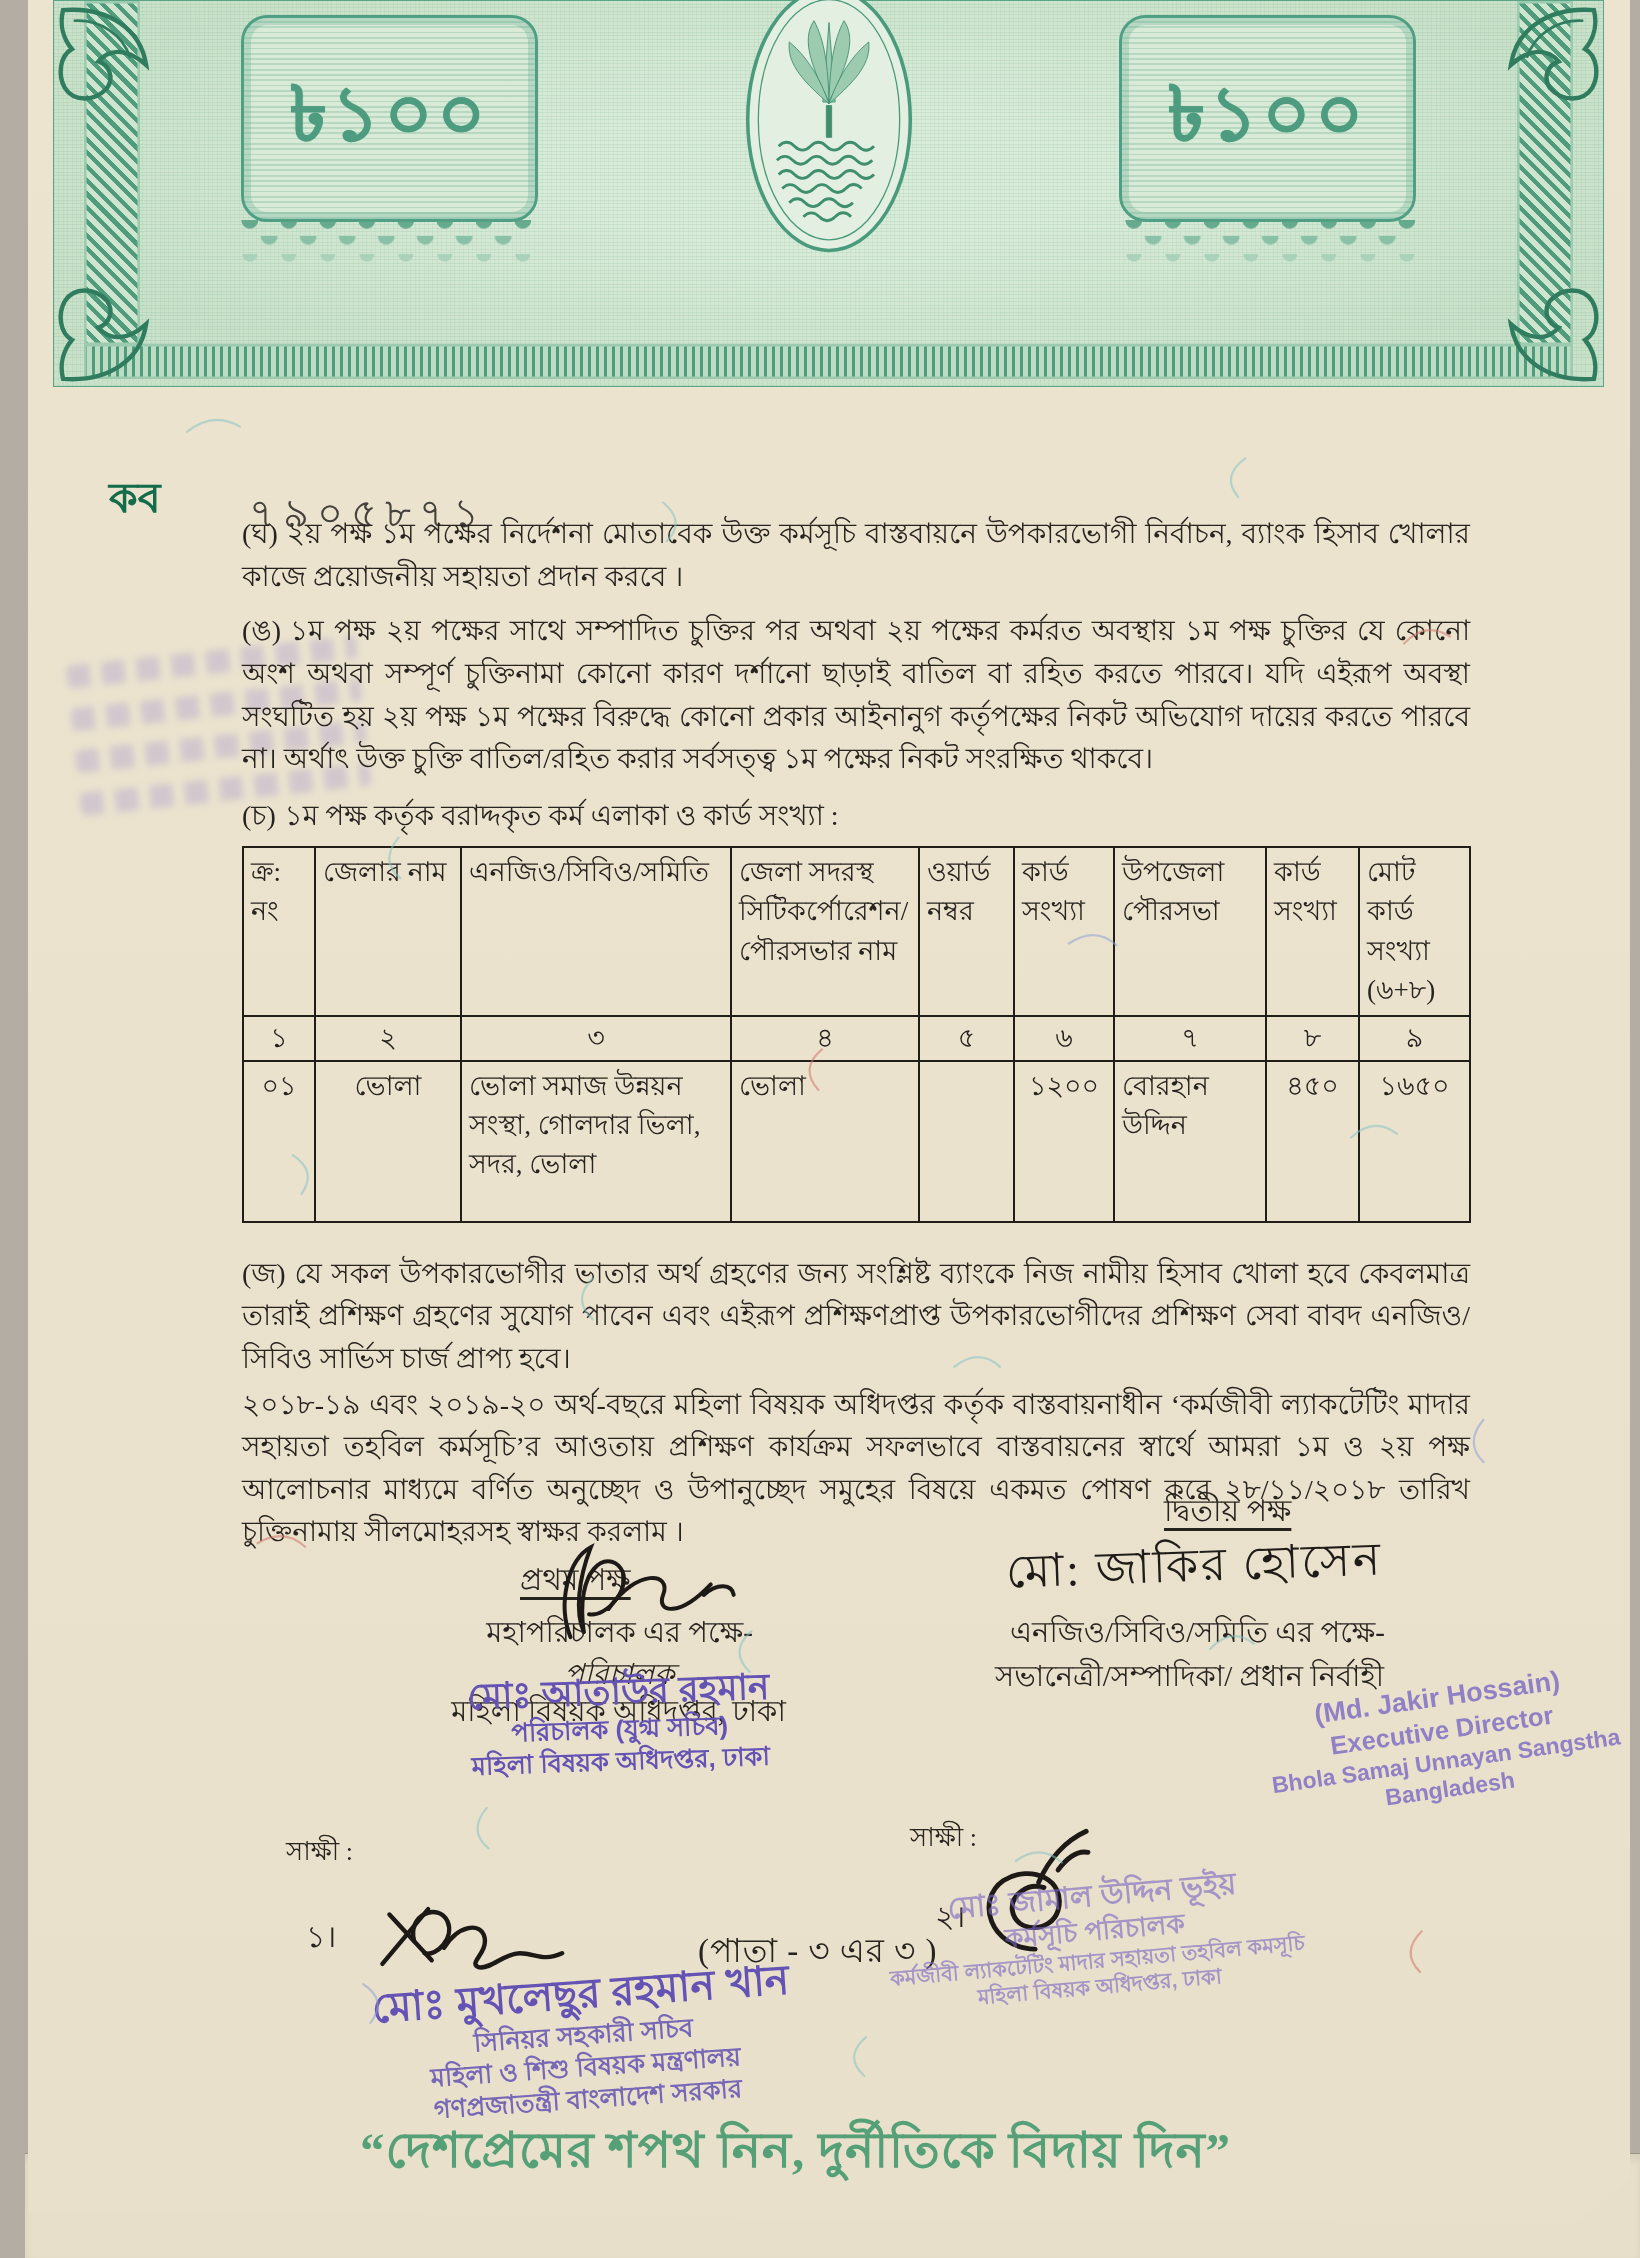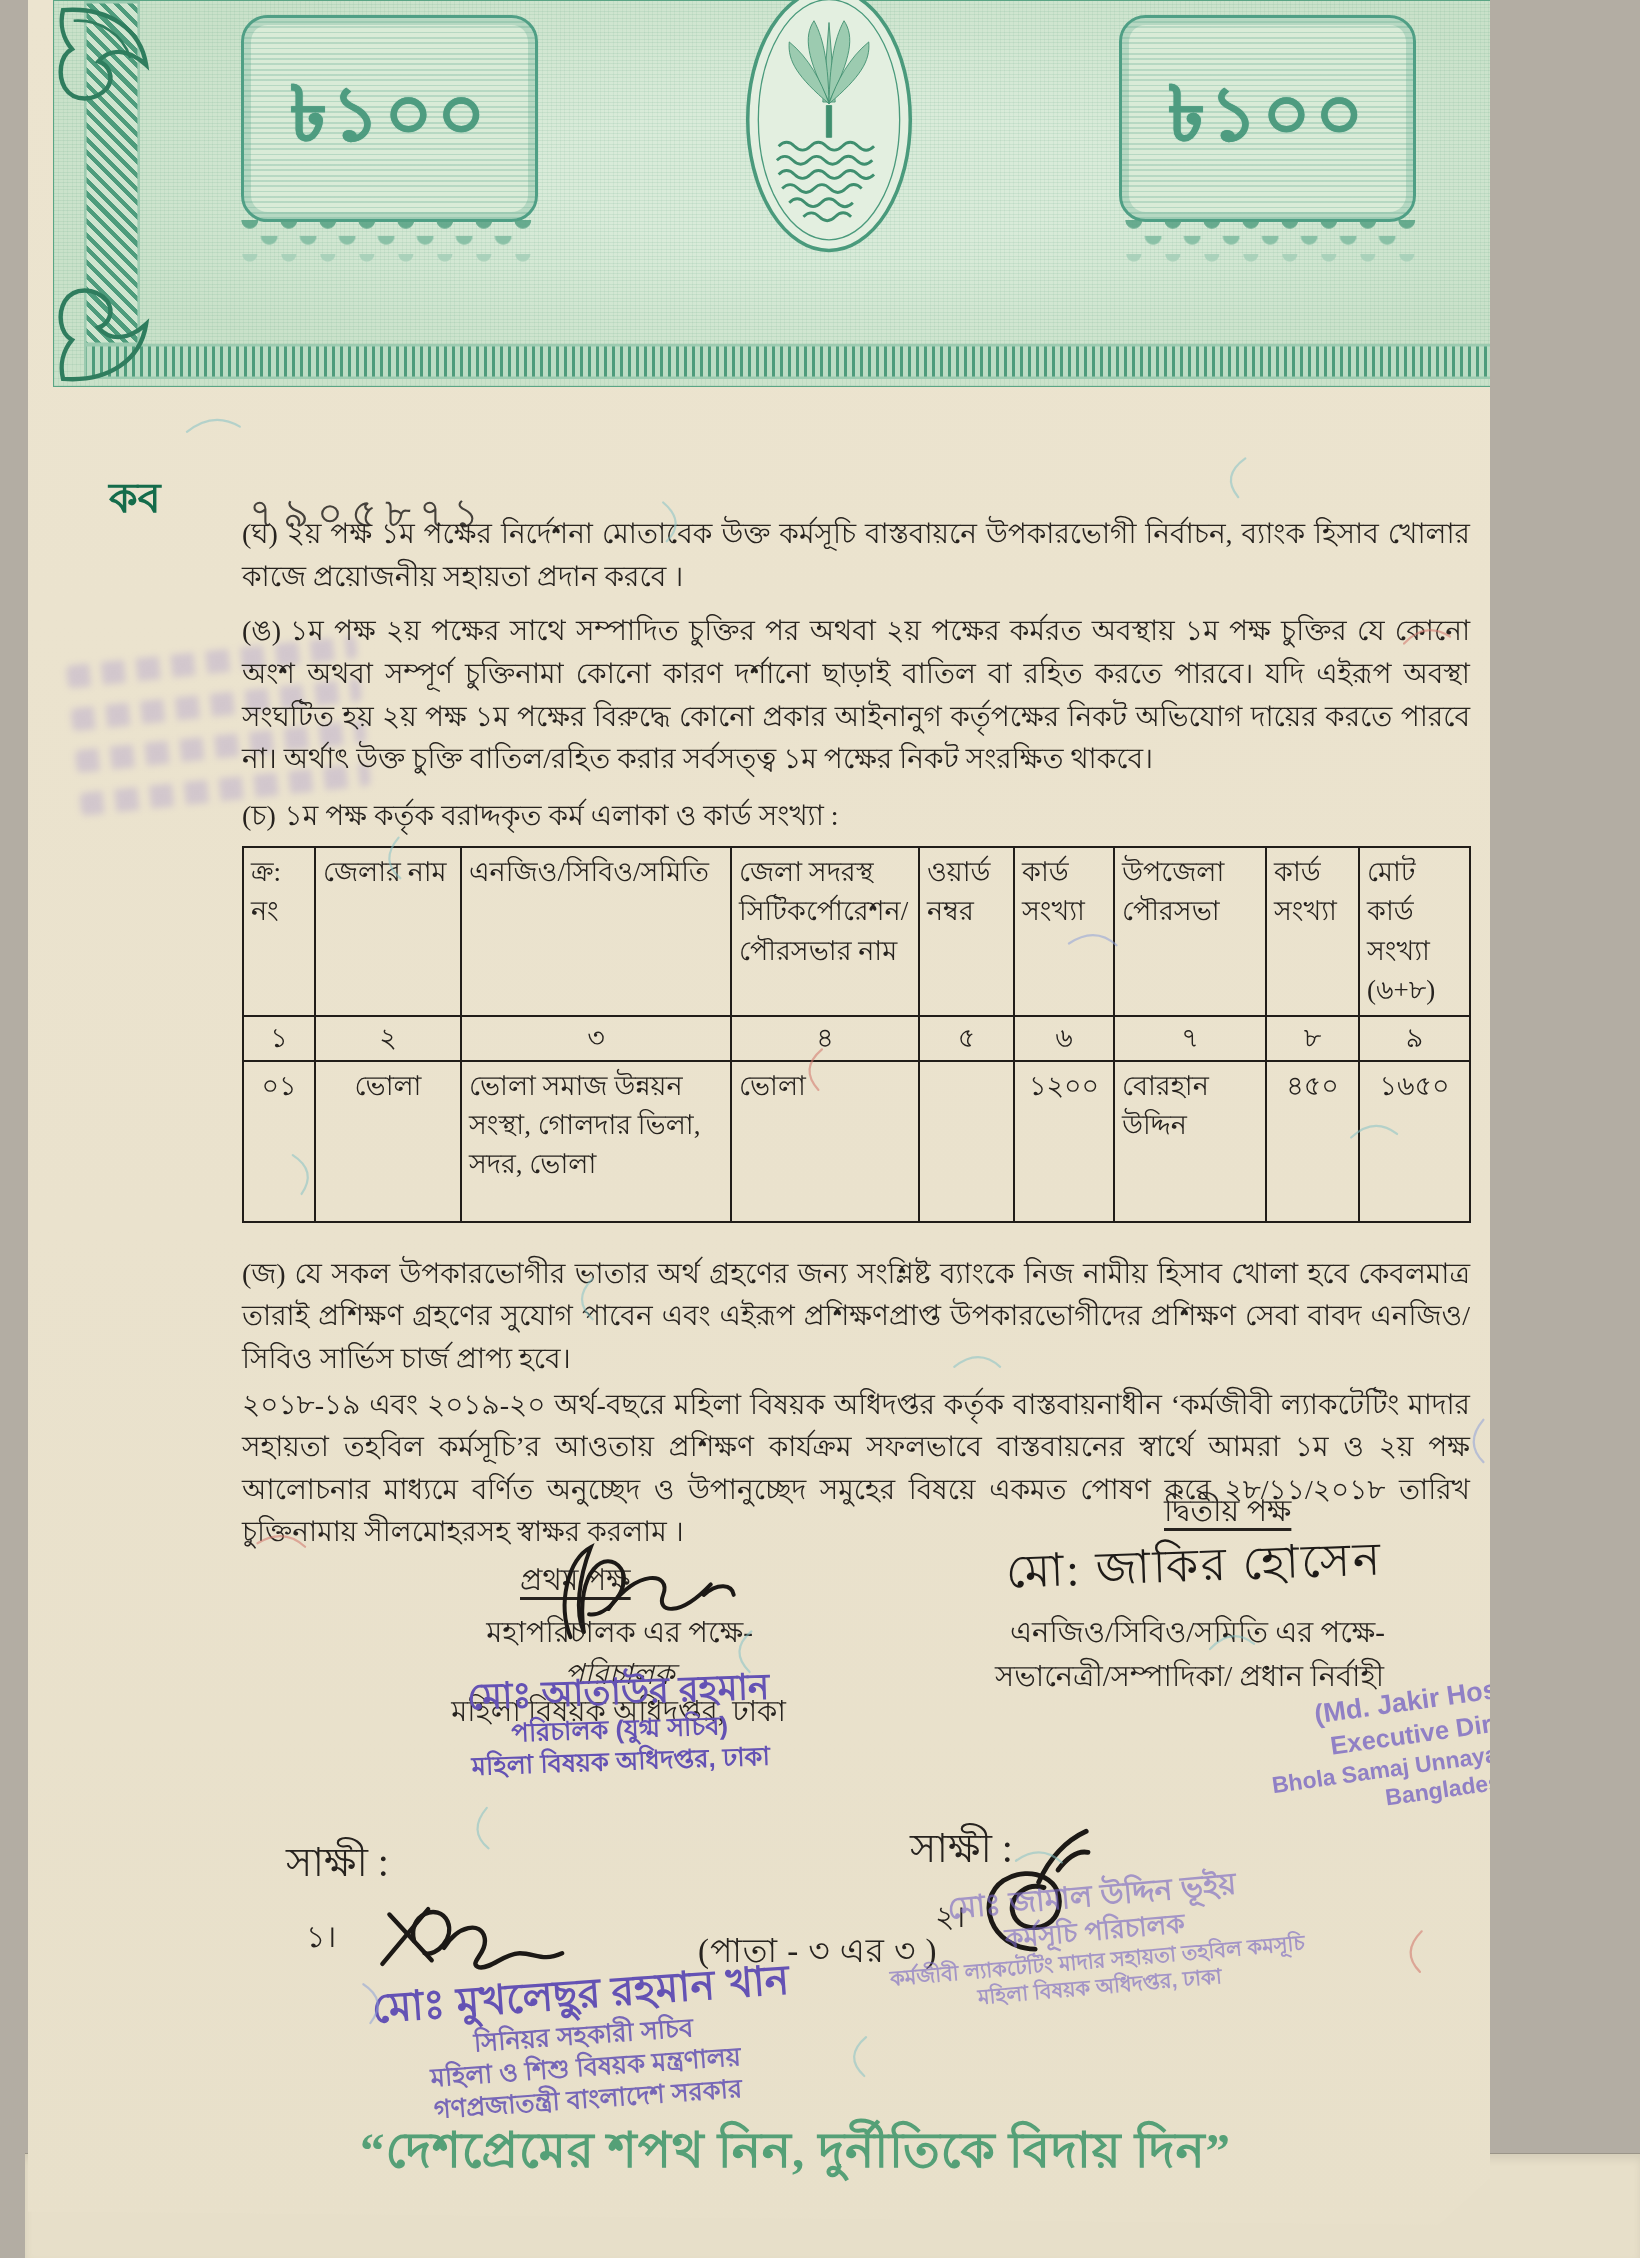--- a/index.html
+++ b/index.html
@@ -15,7 +15,7 @@
     box-shadow:inset 0 5.3px 8.8px rgba(0,0,0,.08);
   }
   .paper{
-    position:absolute;left:28px;top:0;width:1462px;height:2227px;
+    position:absolute;left:28px;top:0;width:1602px;height:2227px;
     background:linear-gradient(180deg,#ece4cf 0%,#eae2cd 55%,#e8e0ca 100%);
     clip-path:polygon(0 0,100% 0,100% 97.8%,96.5% 99.9%,0 99.3%);
     box-shadow:-6.2px 0 8px rgba(0,0,0,.28);

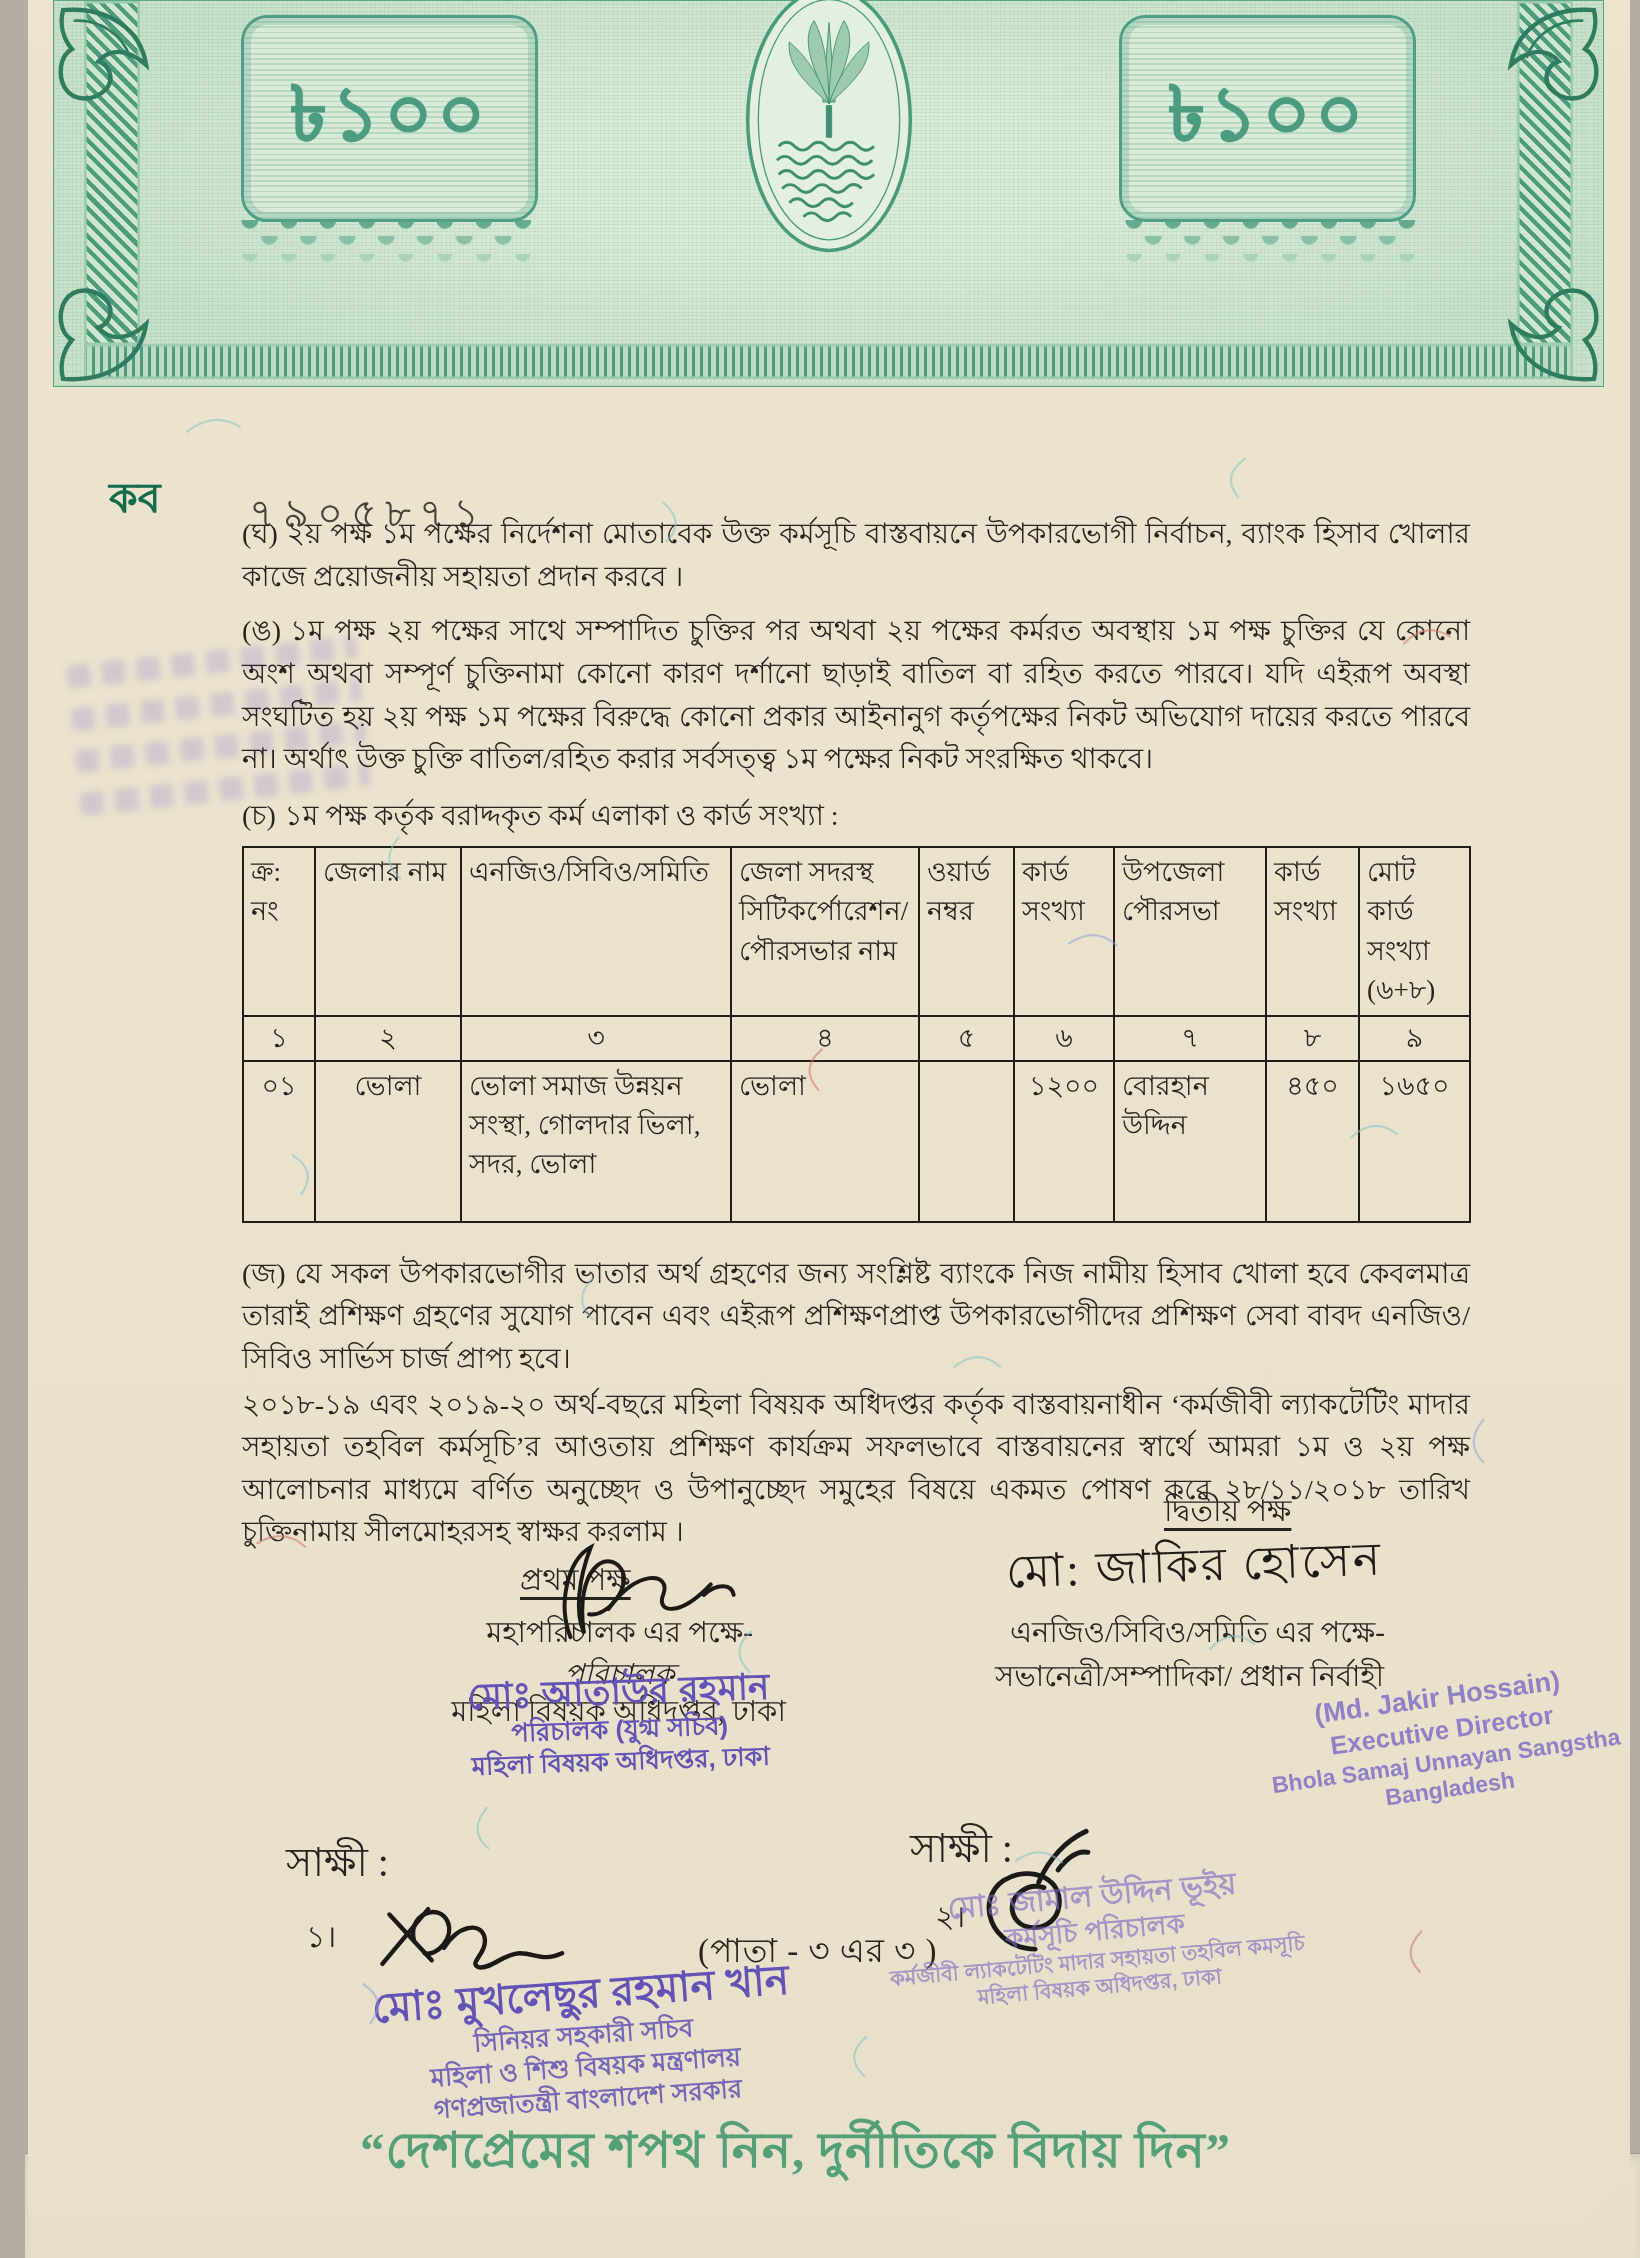--- a/index.html
+++ b/index.html
@@ -123,7 +123,7 @@
   }
   .stamp .big{font-size:36px;display:block;}
   .stamp .sm{font-size:25.6px;display:block;font-weight:600;}
-  .witness-label{position:absolute;font-size:40px;color:#27231f;}
+  .witness-label{position:absolute;font-size:26px;color:#27231f;}
   .witness-num{position:absolute;font-size:30px;color:#27231f;}
   .page-note{position:absolute;font-size:33px;color:#27231f;letter-spacing:0.9px;}
   .slogan{

